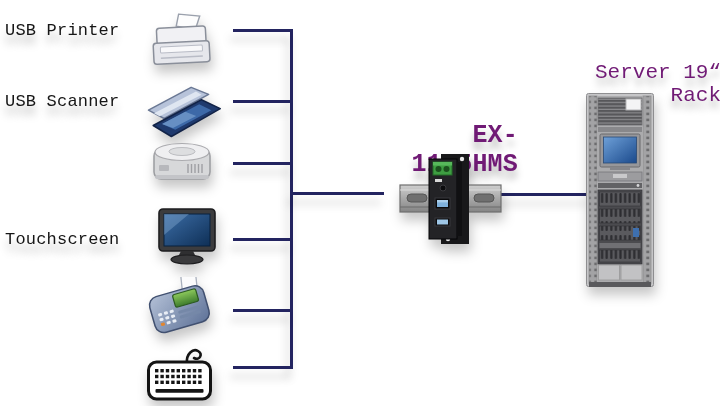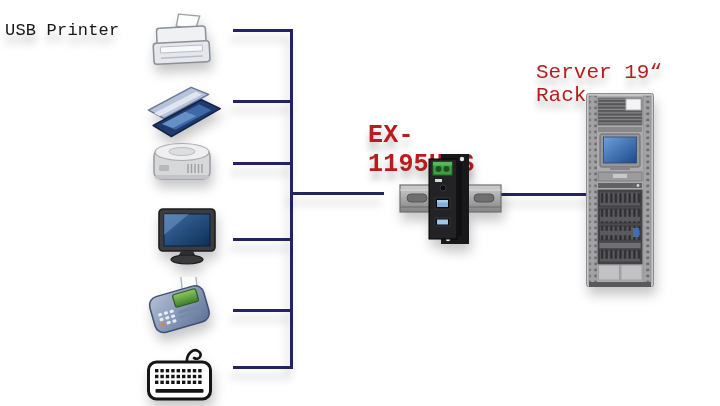--- a/index.html
+++ b/index.html
@@ -14,7 +14,7 @@
     text-shadow:0 9px 8px rgba(0,0,0,.28);
   }
   .title{
-    position:absolute;color:#b91c1c;text-align:left;
+    position:absolute;color:#701a75;text-align:right;
     text-shadow:0 8px 7px rgba(0,0,0,.25);
   }
   .hub-title{left:368px;top:114px;width:150px;font-size:25px;font-weight:700;letter-spacing:.2px;}

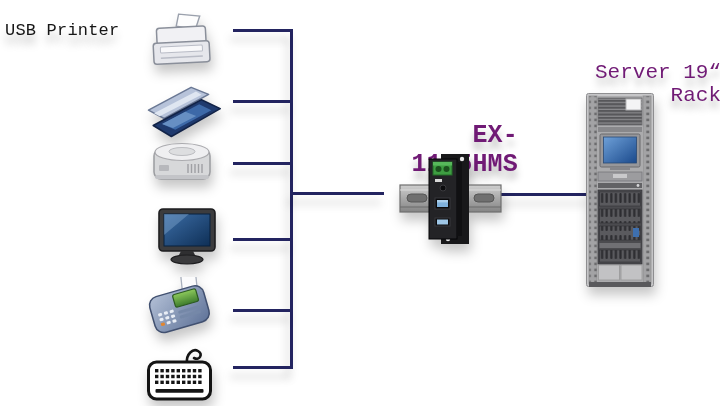--- a/index.html
+++ b/index.html
@@ -37,6 +37,7 @@
 <div class="stage">
 
   <div class="device-label" style="top:13px">USB Printer</div>
+  <div class="device-label" style="top:84px">USB Scanner</div>
 
   <svg class="icon" style="left:146px;top:4px" width="72" height="62" viewBox="0 0 72 62">
     <g transform="rotate(-3 36 30)">

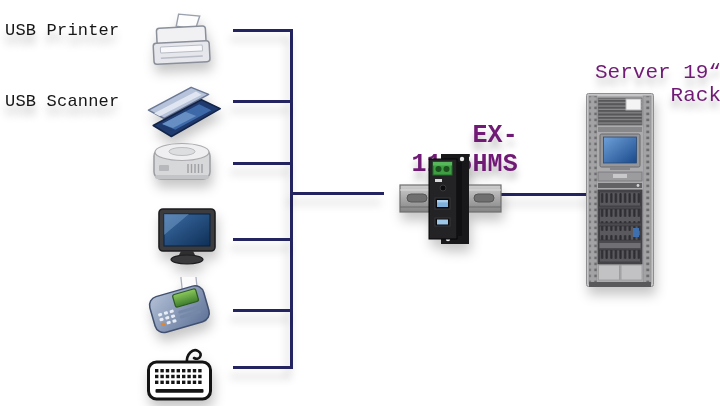--- a/index.html
+++ b/index.html
@@ -38,6 +38,7 @@
 
   <div class="device-label" style="top:13px">USB Printer</div>
   <div class="device-label" style="top:84px">USB Scanner</div>
+  <div class="device-label" style="top:222px">Touchscreen</div>
 
   <svg class="icon" style="left:146px;top:4px" width="72" height="62" viewBox="0 0 72 62">
     <g transform="rotate(-3 36 30)">

